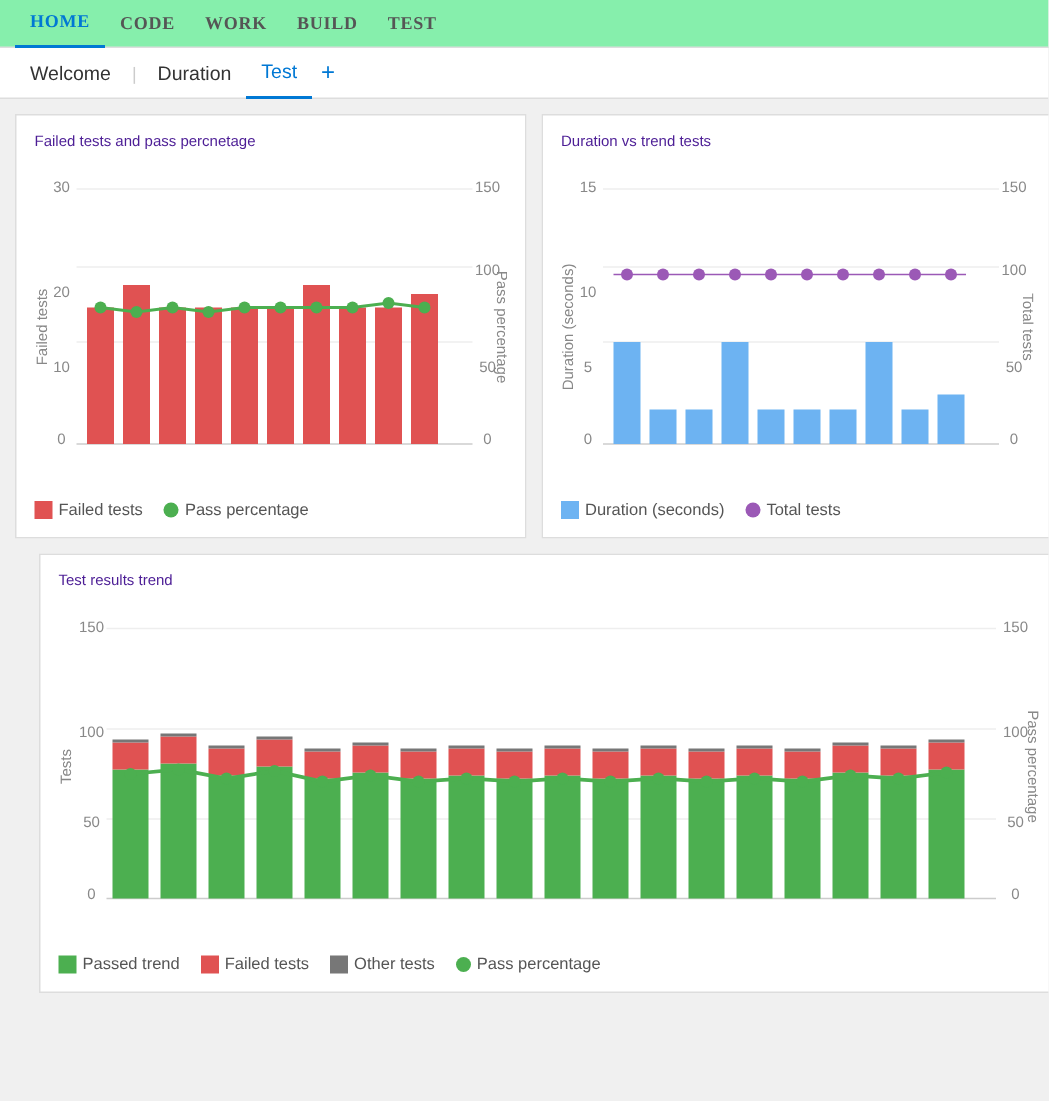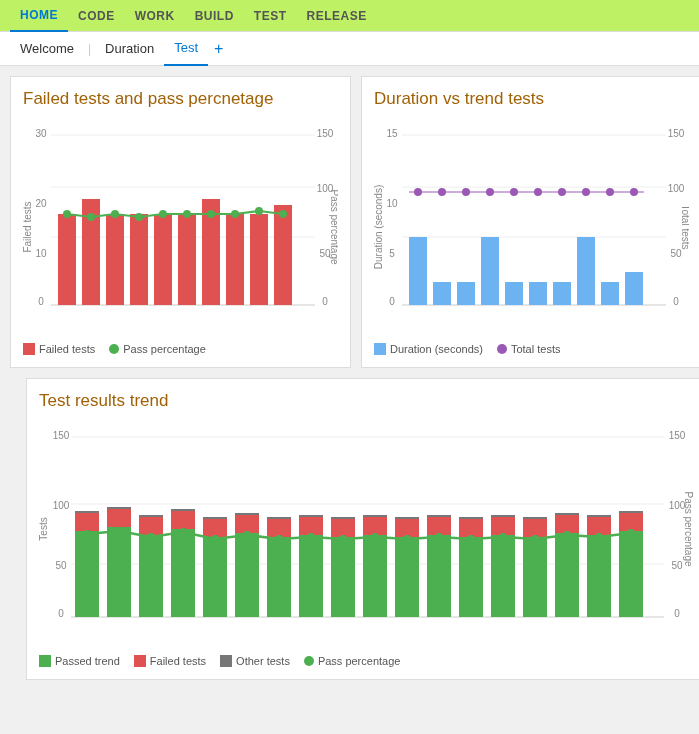--- a/index.html
+++ b/index.html
@@ -7,12 +7,13 @@
 
     
     .top-nav {
-      background: #bef264;
+      background: #86efac;
       border-bottom: 1px solid #ddd;
       padding: 0 10px;
       display: flex;
       align-items: center;
       height: 32px;
+      font-family: Liberation Serif, serif;
     }
     .top-nav-item {
       padding: 0 10px;

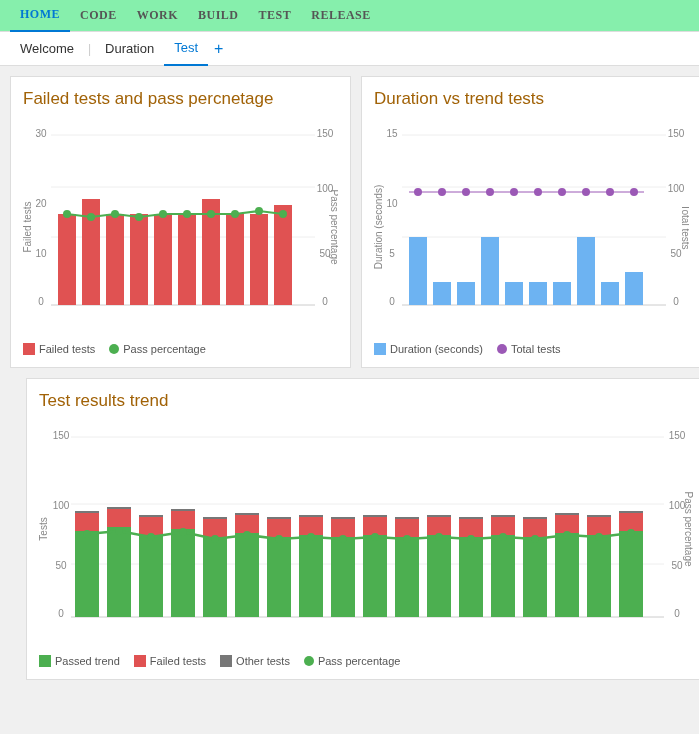--- a/index.html
+++ b/index.html
@@ -138,7 +138,6 @@
   <div class="top-nav-item">WORK</div>
   <div class="top-nav-item">BUILD</div>
   <div class="top-nav-item">TEST</div>
-  <div class="top-nav-item">RELEASE</div>
 </div>
 
 <div class="sub-nav">

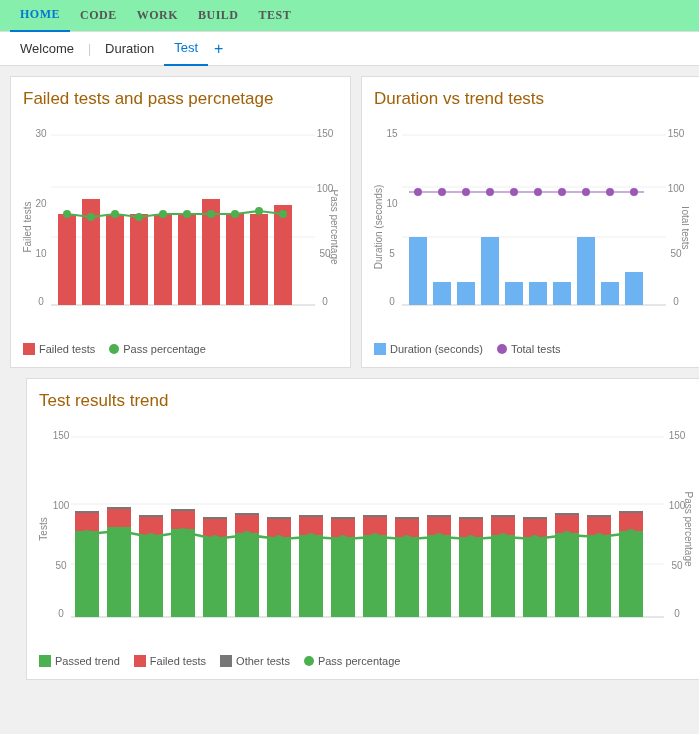--- a/index.html
+++ b/index.html
@@ -86,8 +86,8 @@
     }
 
     .chart-title {
-      font-size: 17px;
-      color: #a16207;
+      font-size: 10px;
+      color: #4c1d95;
       margin-bottom: 8px;
       font-weight: 400;
     }

